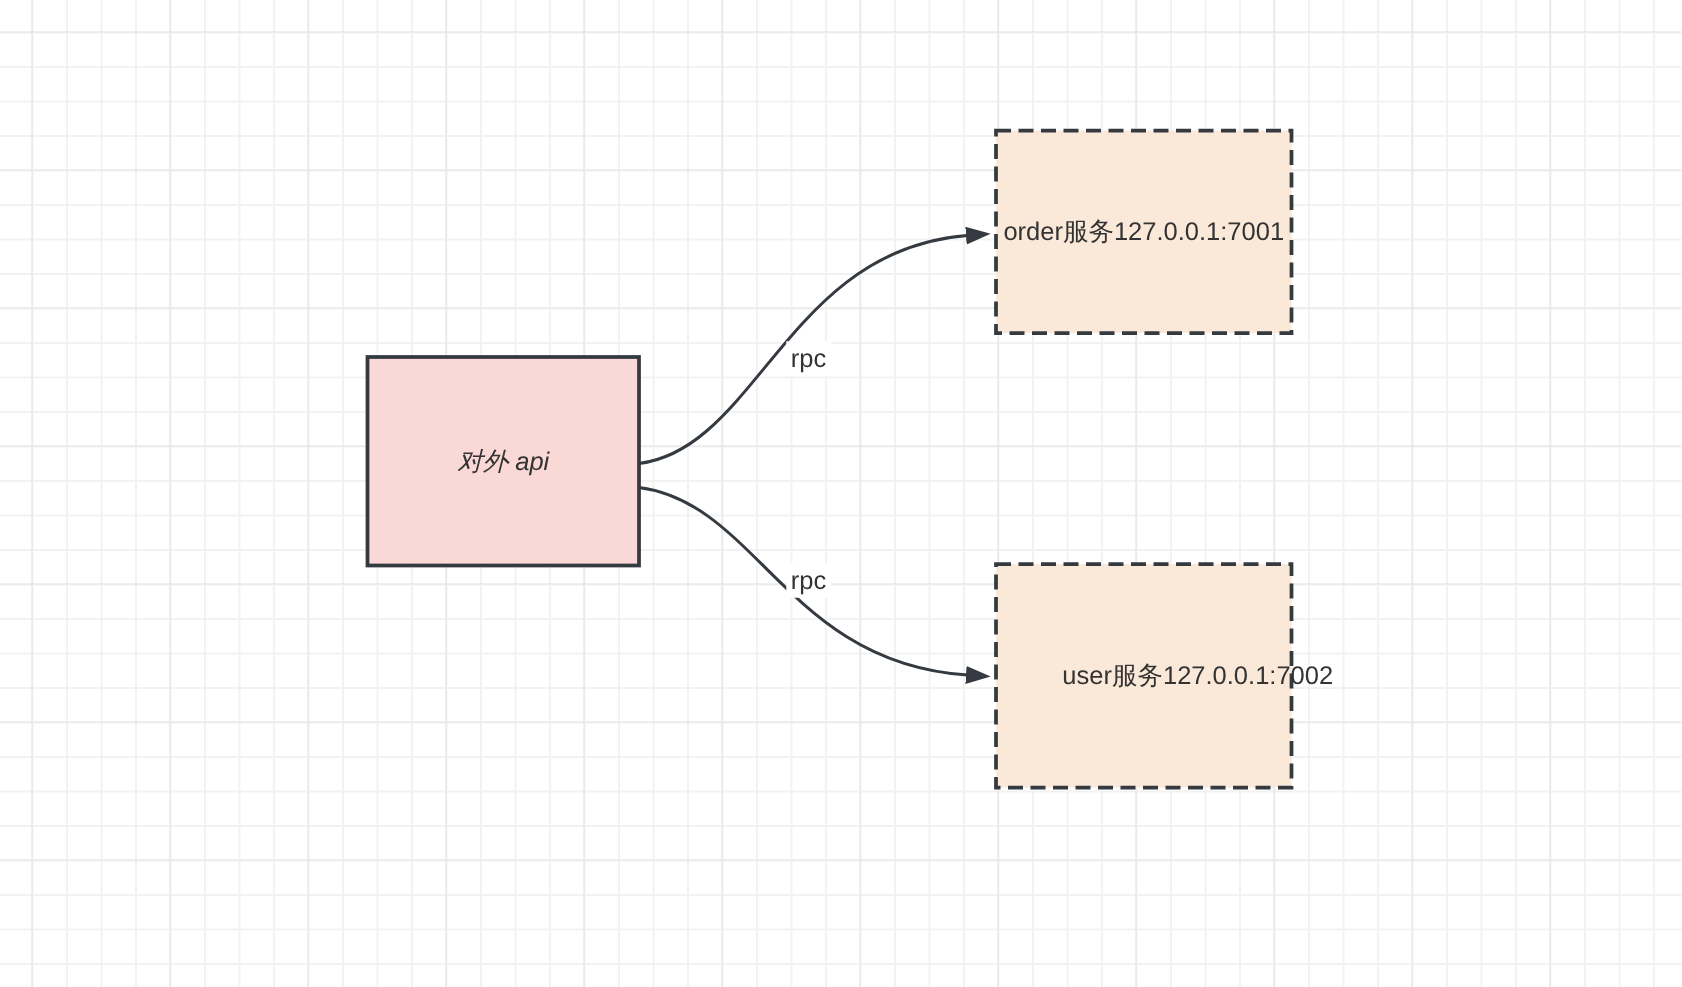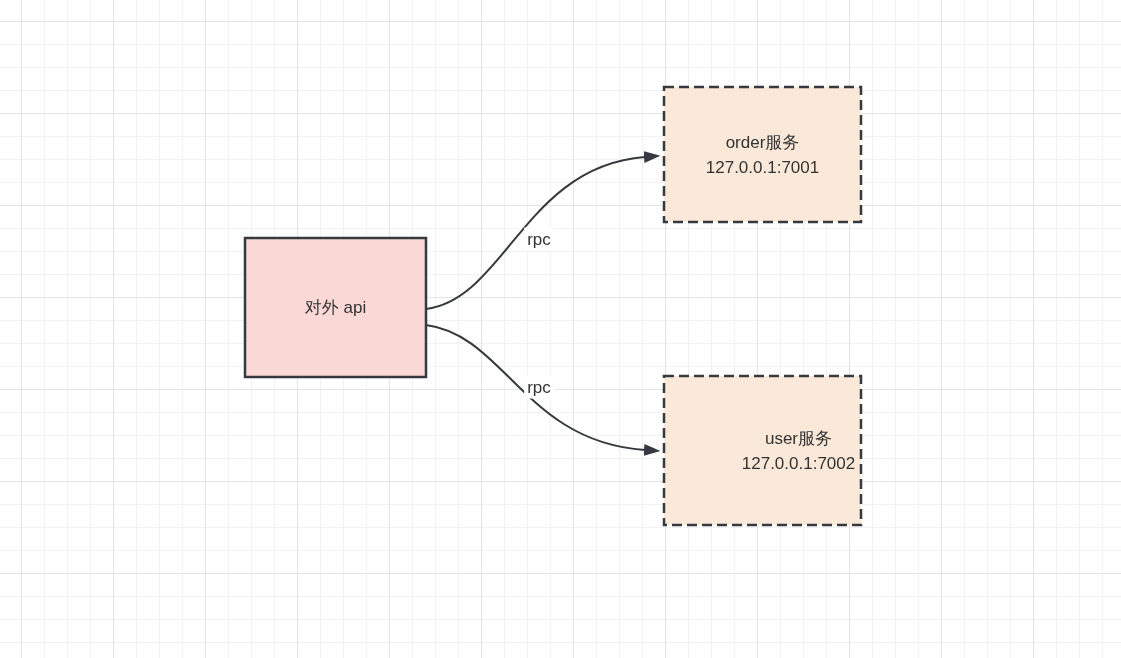--- a/index.html
+++ b/index.html
@@ -59,7 +59,7 @@
   .node-label {
     position: absolute;
     display: flex;
-    flex-direction: column;
+    flex-direction: row;
     align-items: center;
     justify-content: center;
     text-align: center;

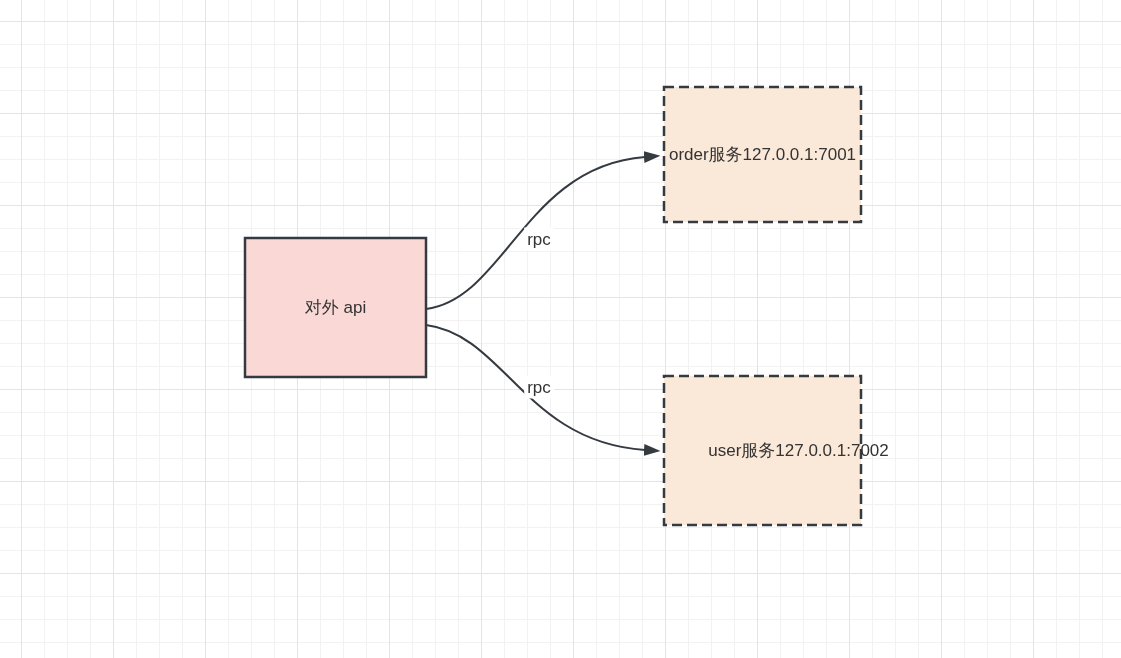--- a/index.html
+++ b/index.html
@@ -68,7 +68,7 @@
     line-height: 25px;
     pointer-events: none;
   }
-  .api-label   { left: 245px; top: 238px; width: 181px; height: 139px; }
+  .api-label   { left: 245px; top: 238px; width: 181px; height: 139px; font-style: italic; }
   .order-label { left: 664px; top:  87px; width: 197px; height: 135px; }
   .user-label  { left: 664px; top: 376px; width: 197px; height: 149px; padding-left: 36px; }
 

